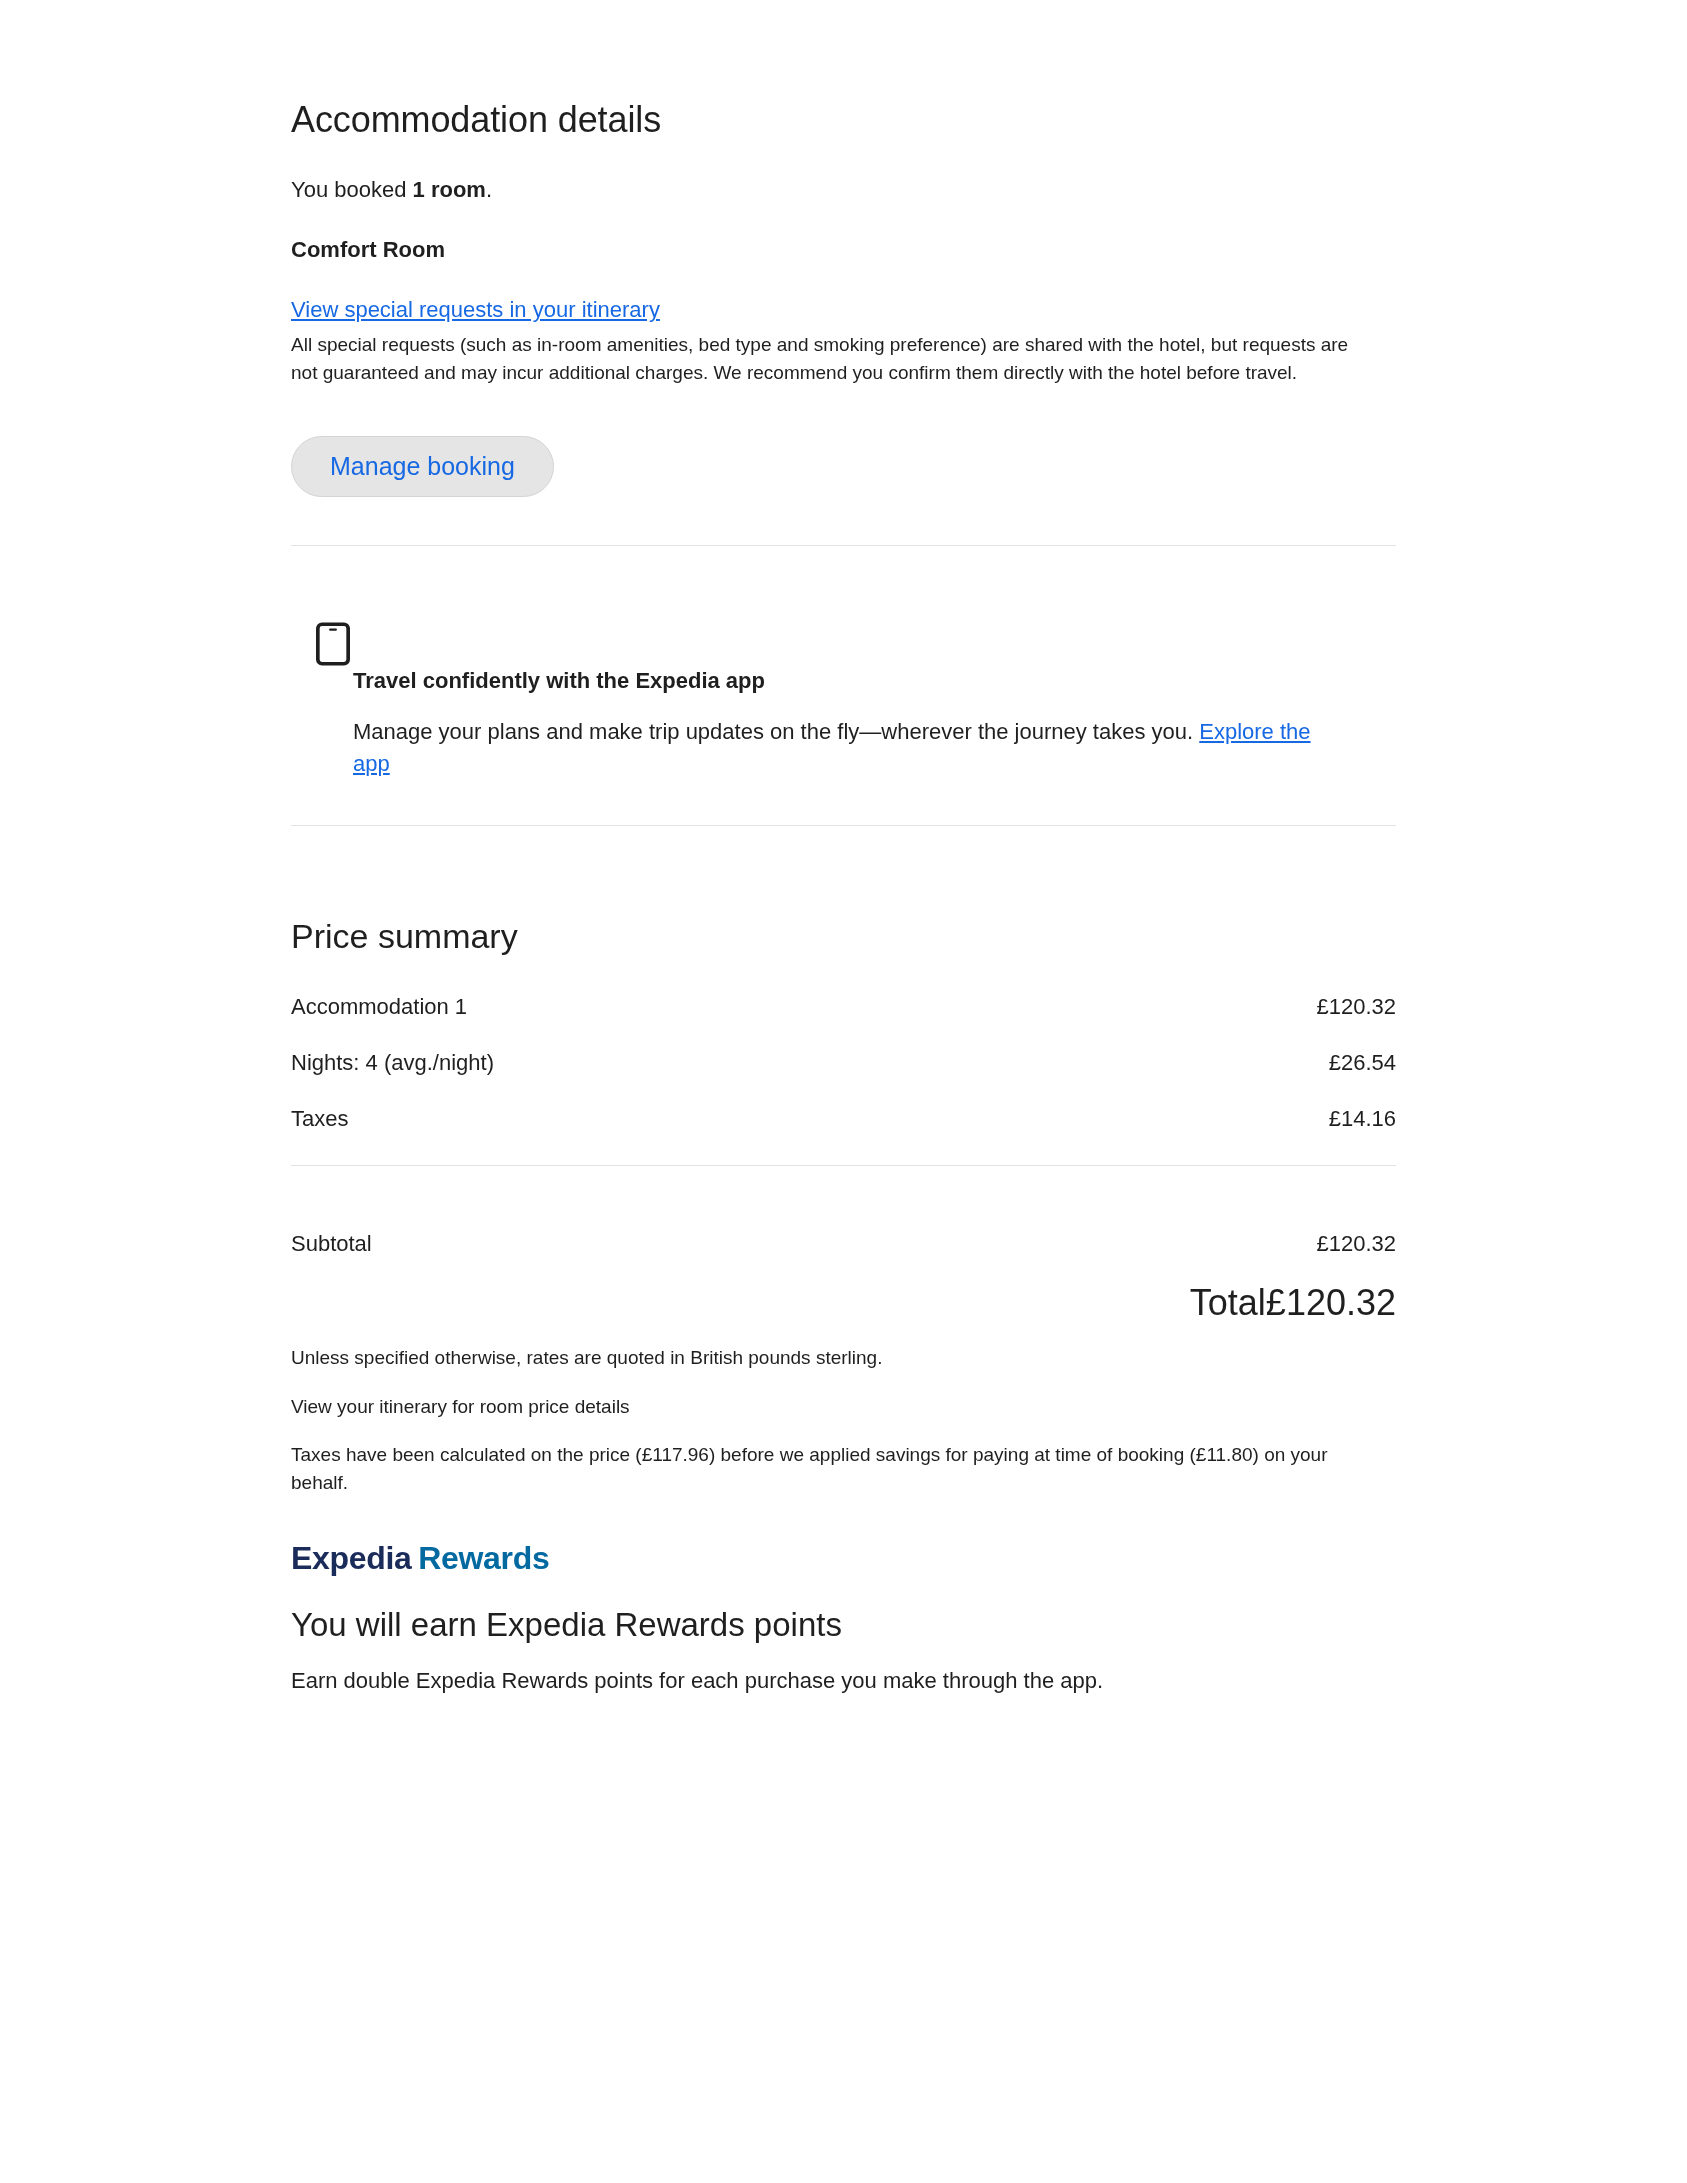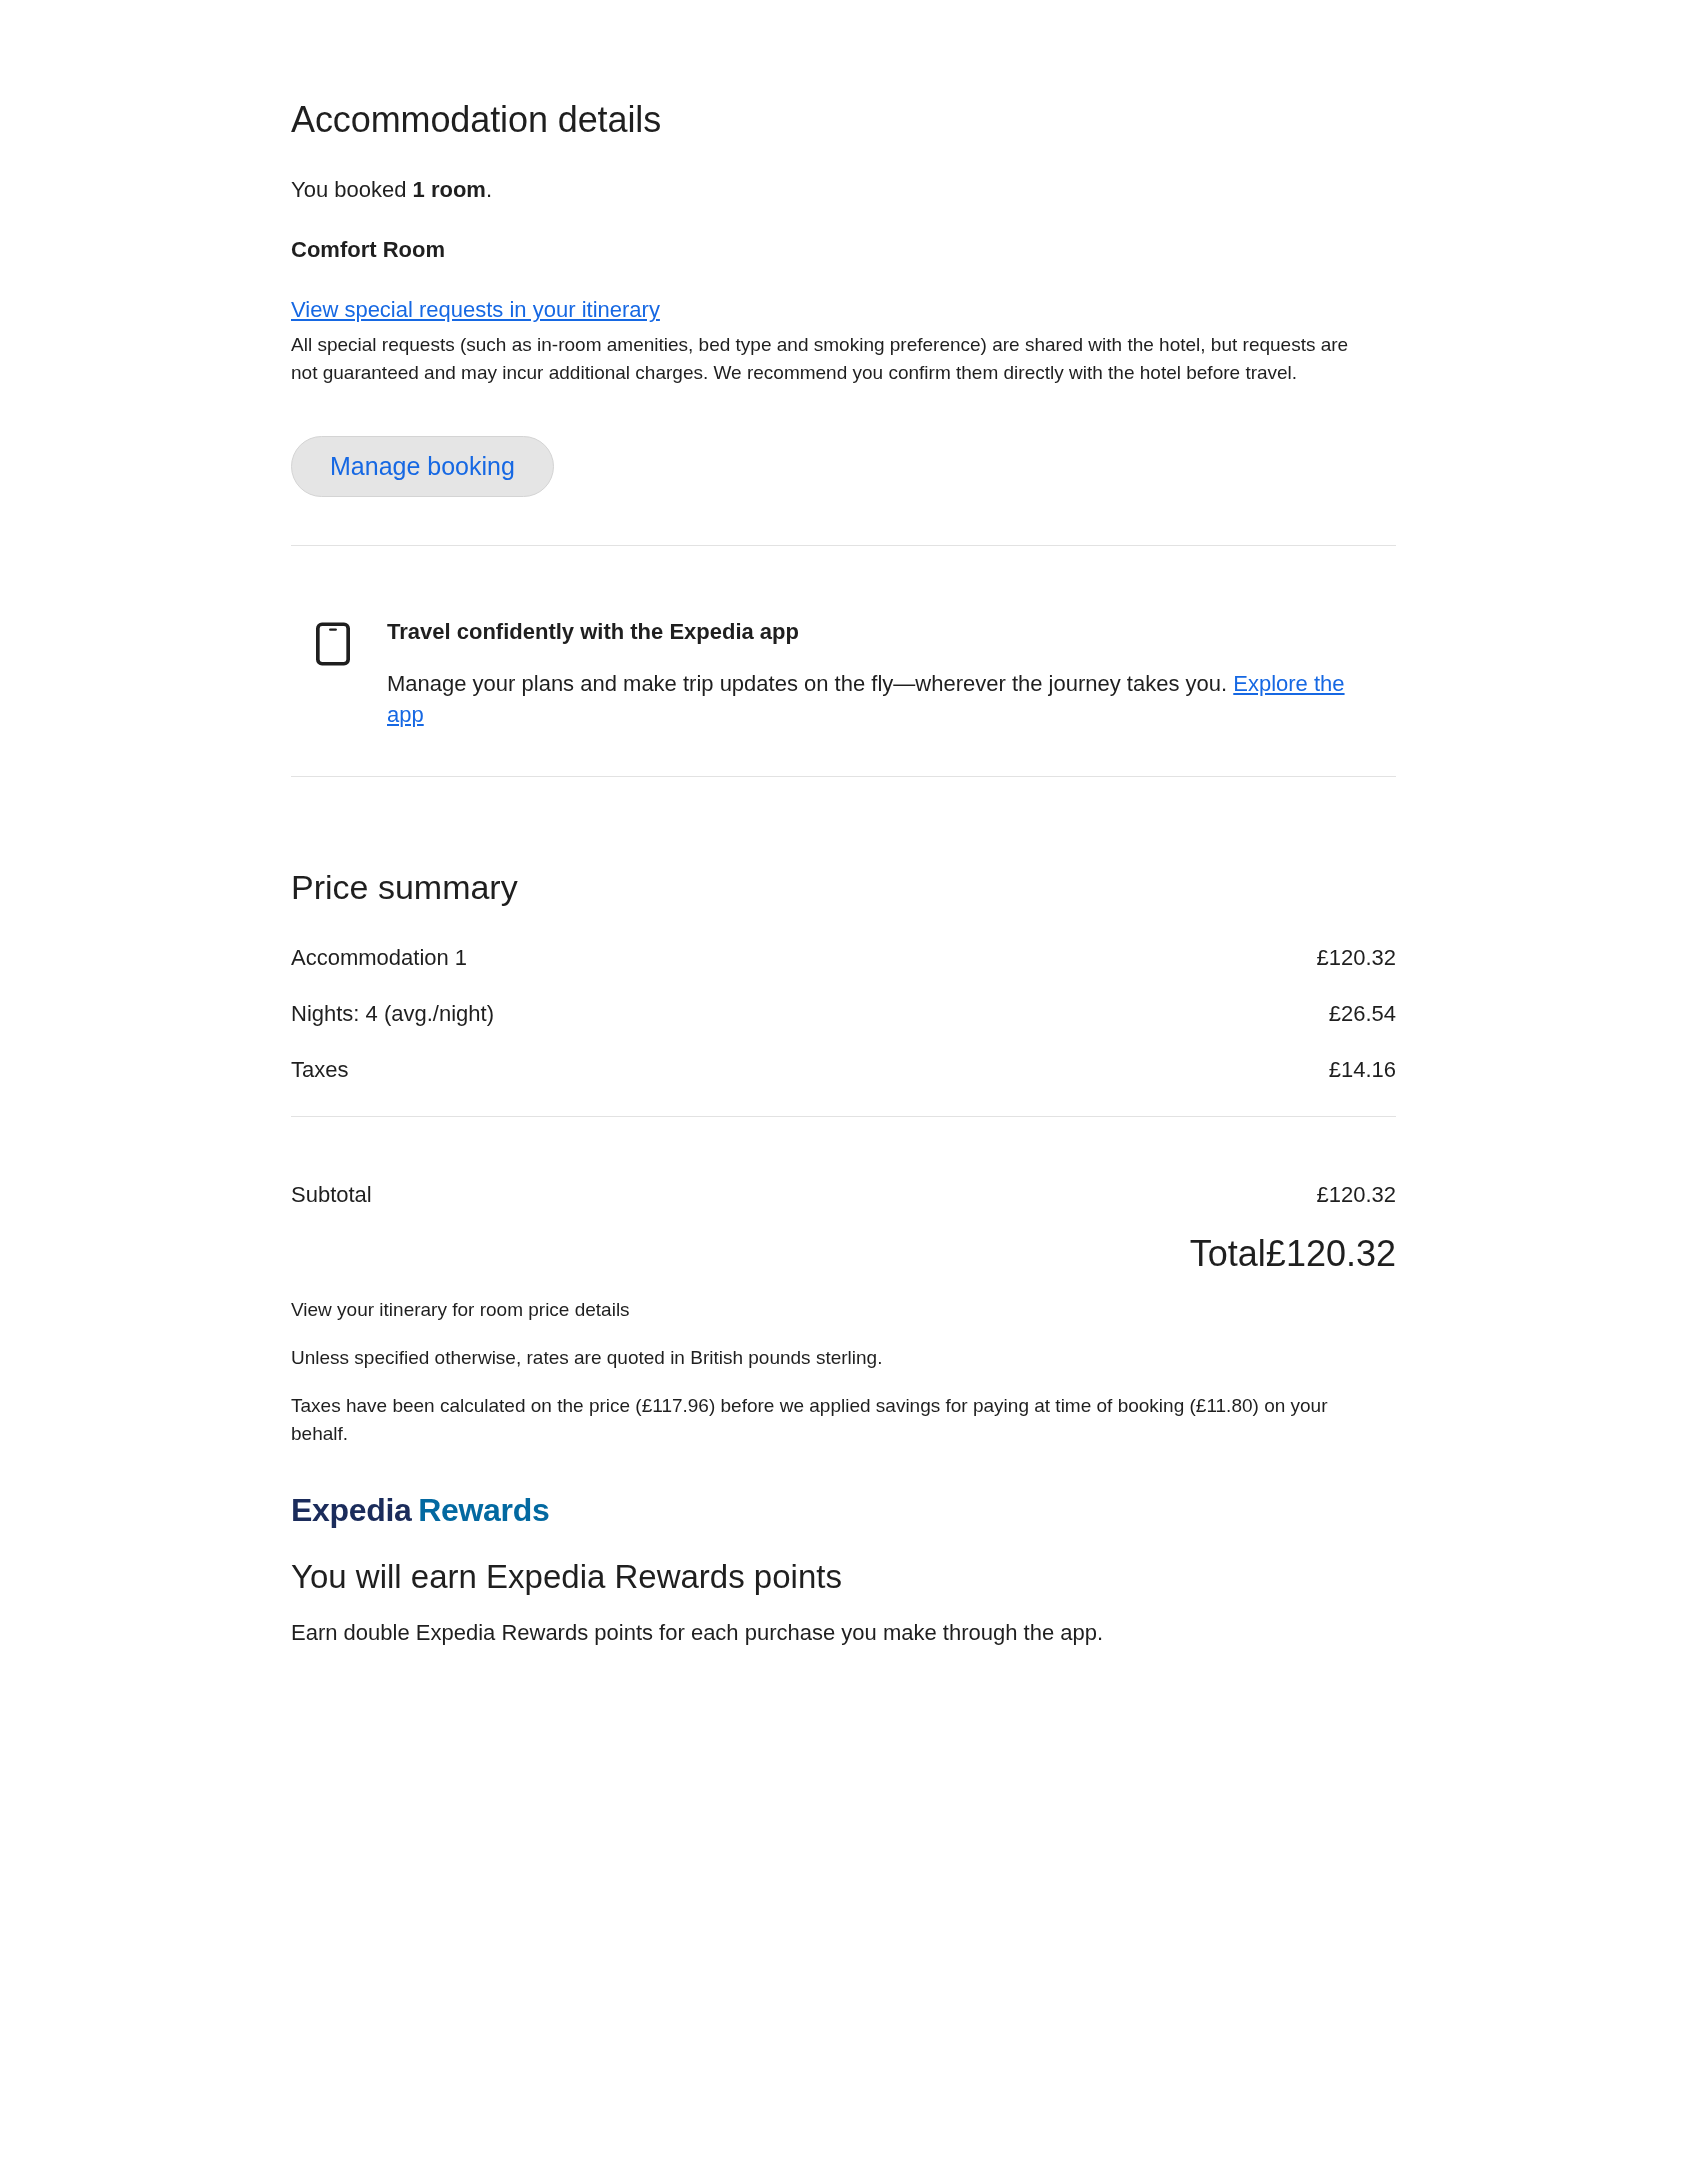--- a/index.html
+++ b/index.html
@@ -92,6 +92,7 @@
     align-items: flex-start;
     margin-top: 73px;
     padding-left: 25px;
+    flex-direction: column;
   }
   .promo-icon {
     width: 34px;

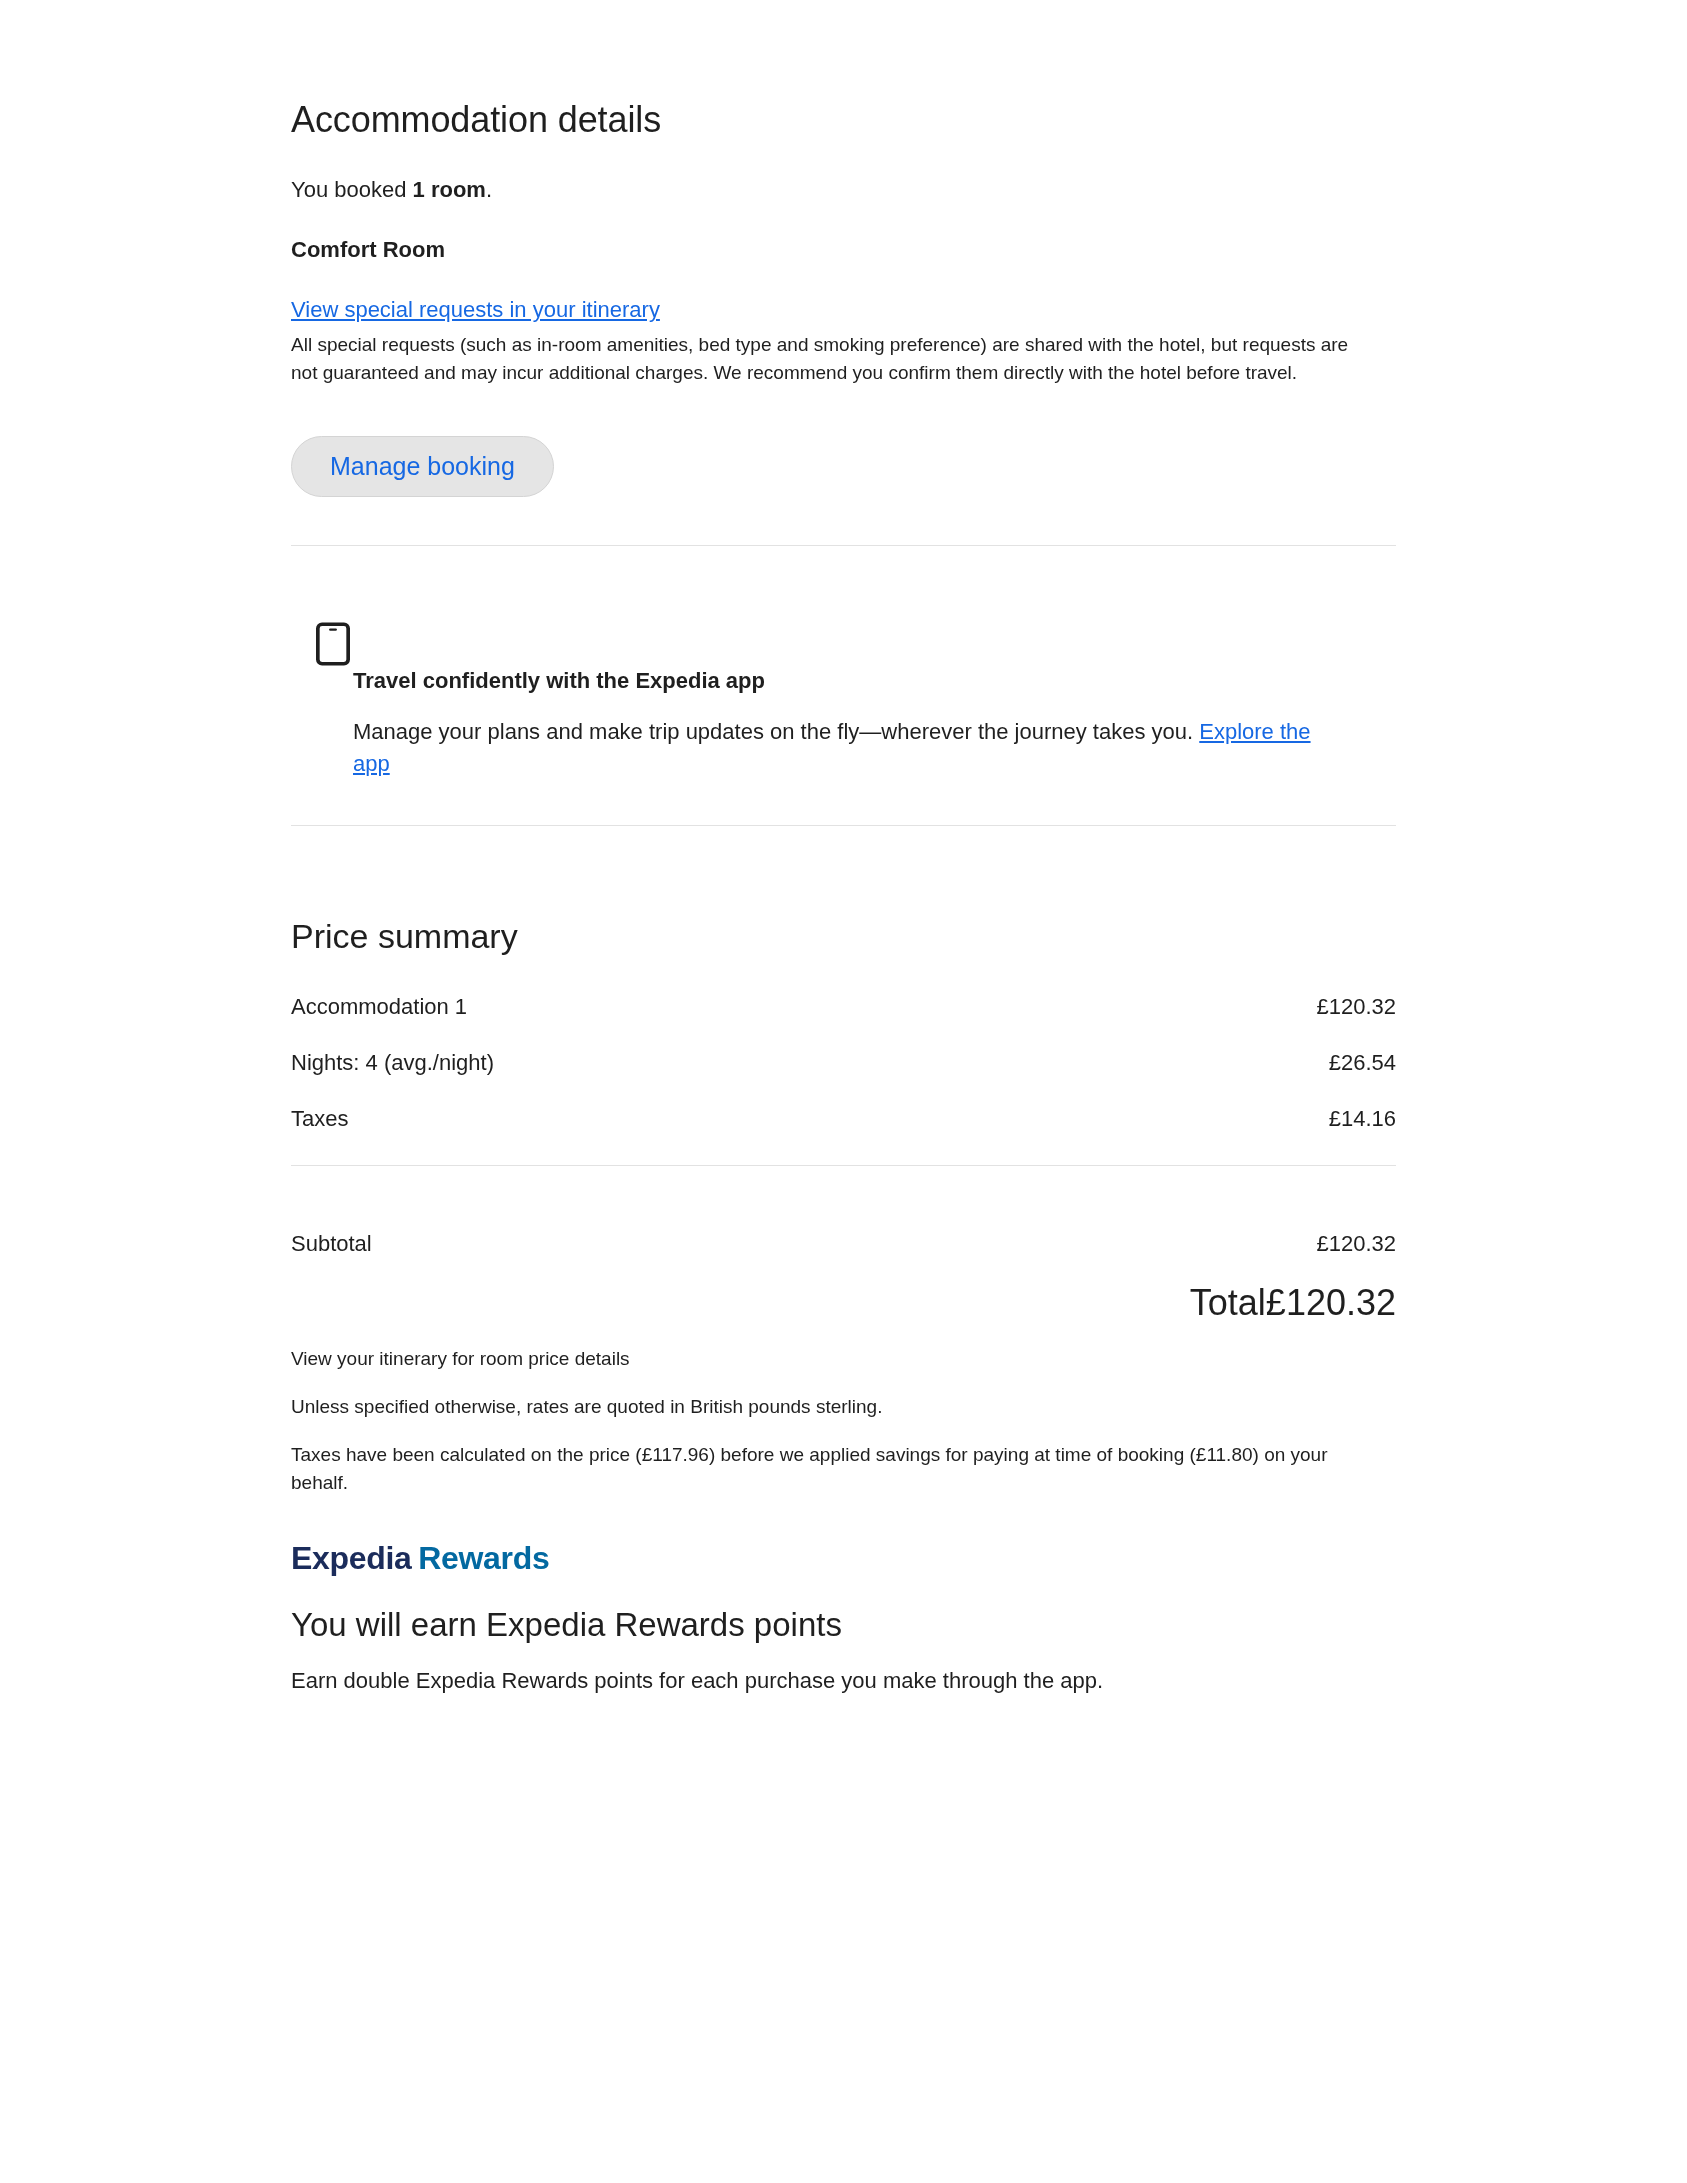--- a/index.html
+++ b/index.html
@@ -264,8 +264,8 @@
         <span class="total-amt">£120.32</span>
       </div>
 
+      <p class="fineprint">Unless specified otherwise, rates are quoted in British pounds sterling.</p>
       <p class="fineprint sp">View your itinerary for room price details</p>
-      <p class="fineprint">Unless specified otherwise, rates are quoted in British pounds sterling.</p>
       <p class="fineprint sp">Taxes have been calculated on the price (£117.96) before we applied savings for paying at time of booking (£11.80) on your behalf.</p>
     </div>
 

